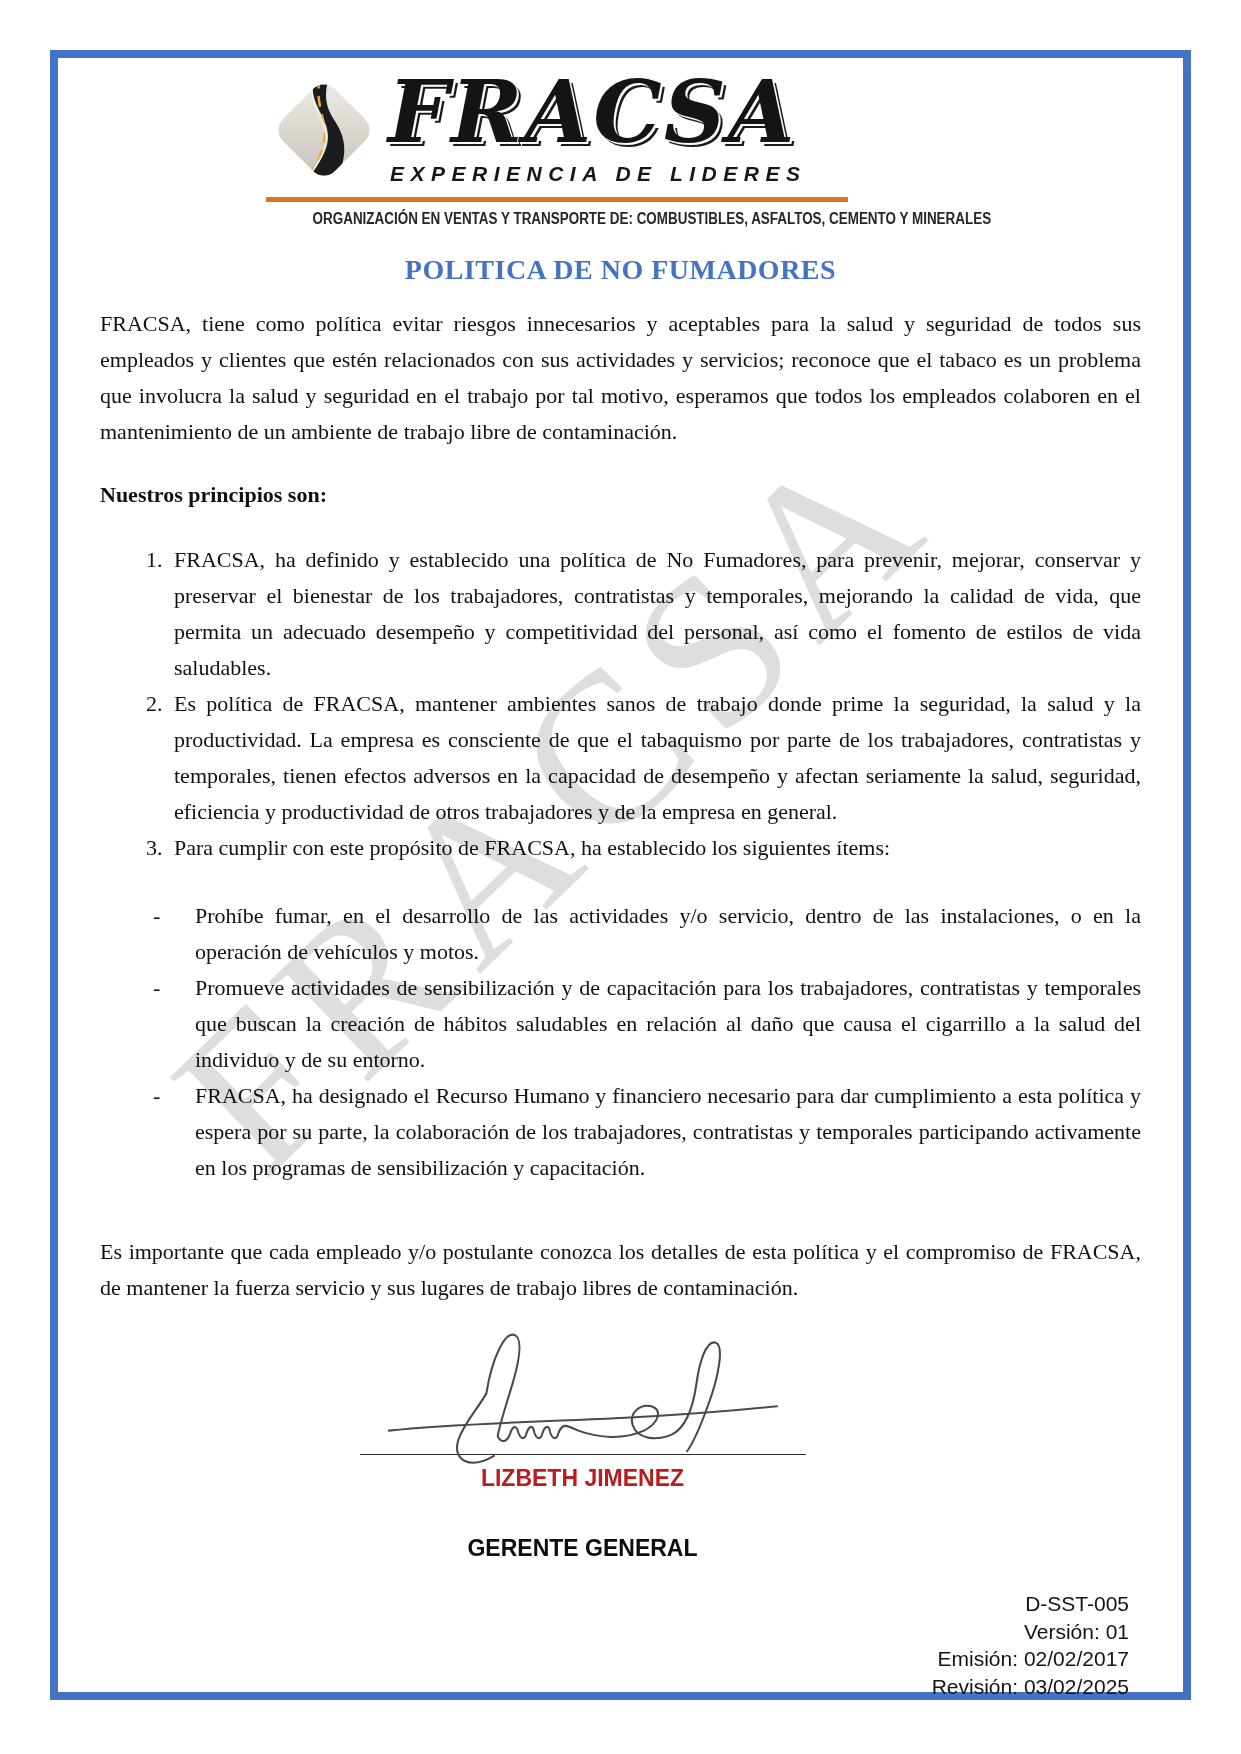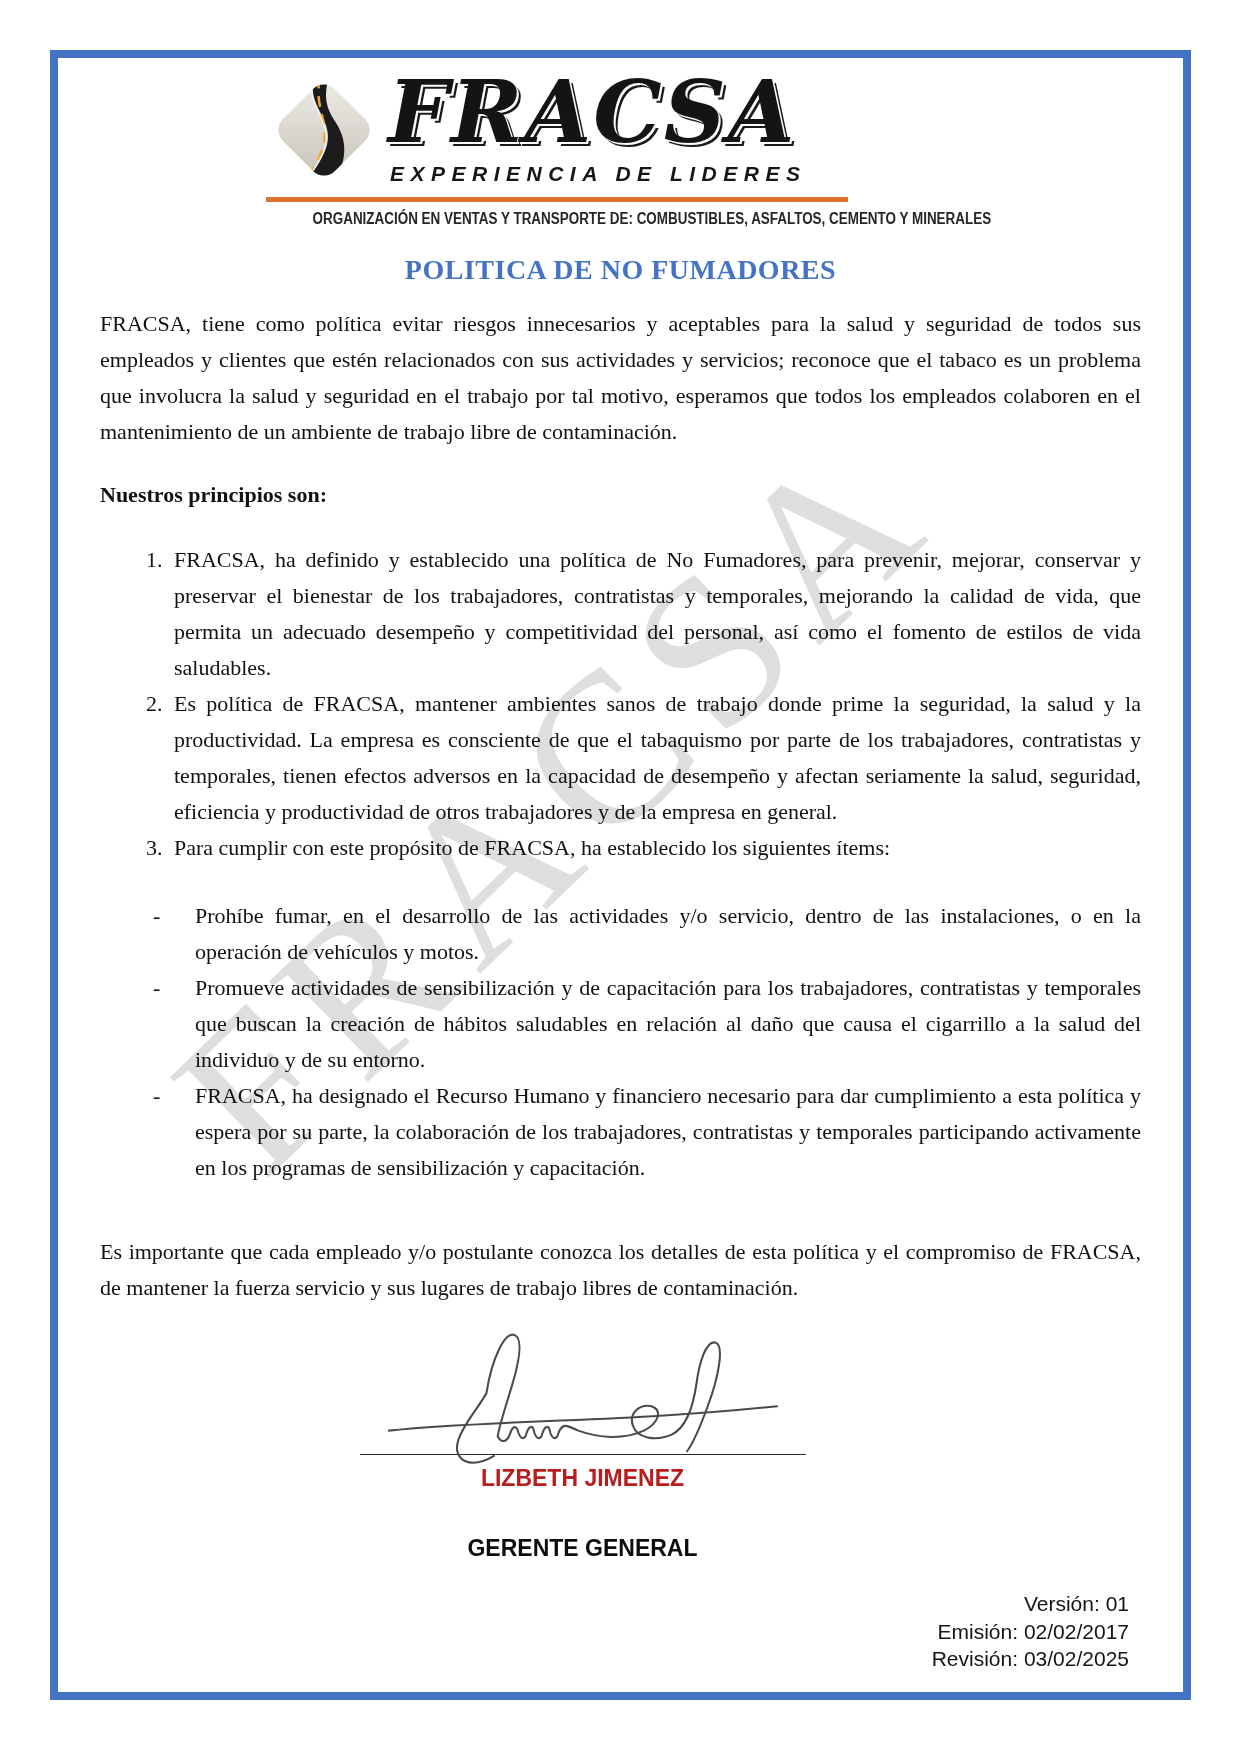--- a/index.html
+++ b/index.html
@@ -158,6 +158,7 @@
       </div>
 
       <div class="doc-meta">
+        <div>D-SST-005</div>
         <div>Versión: 01</div>
         <div>Emisión: 02/02/2017</div>
         <div>Revisión: 03/02/2025</div>

